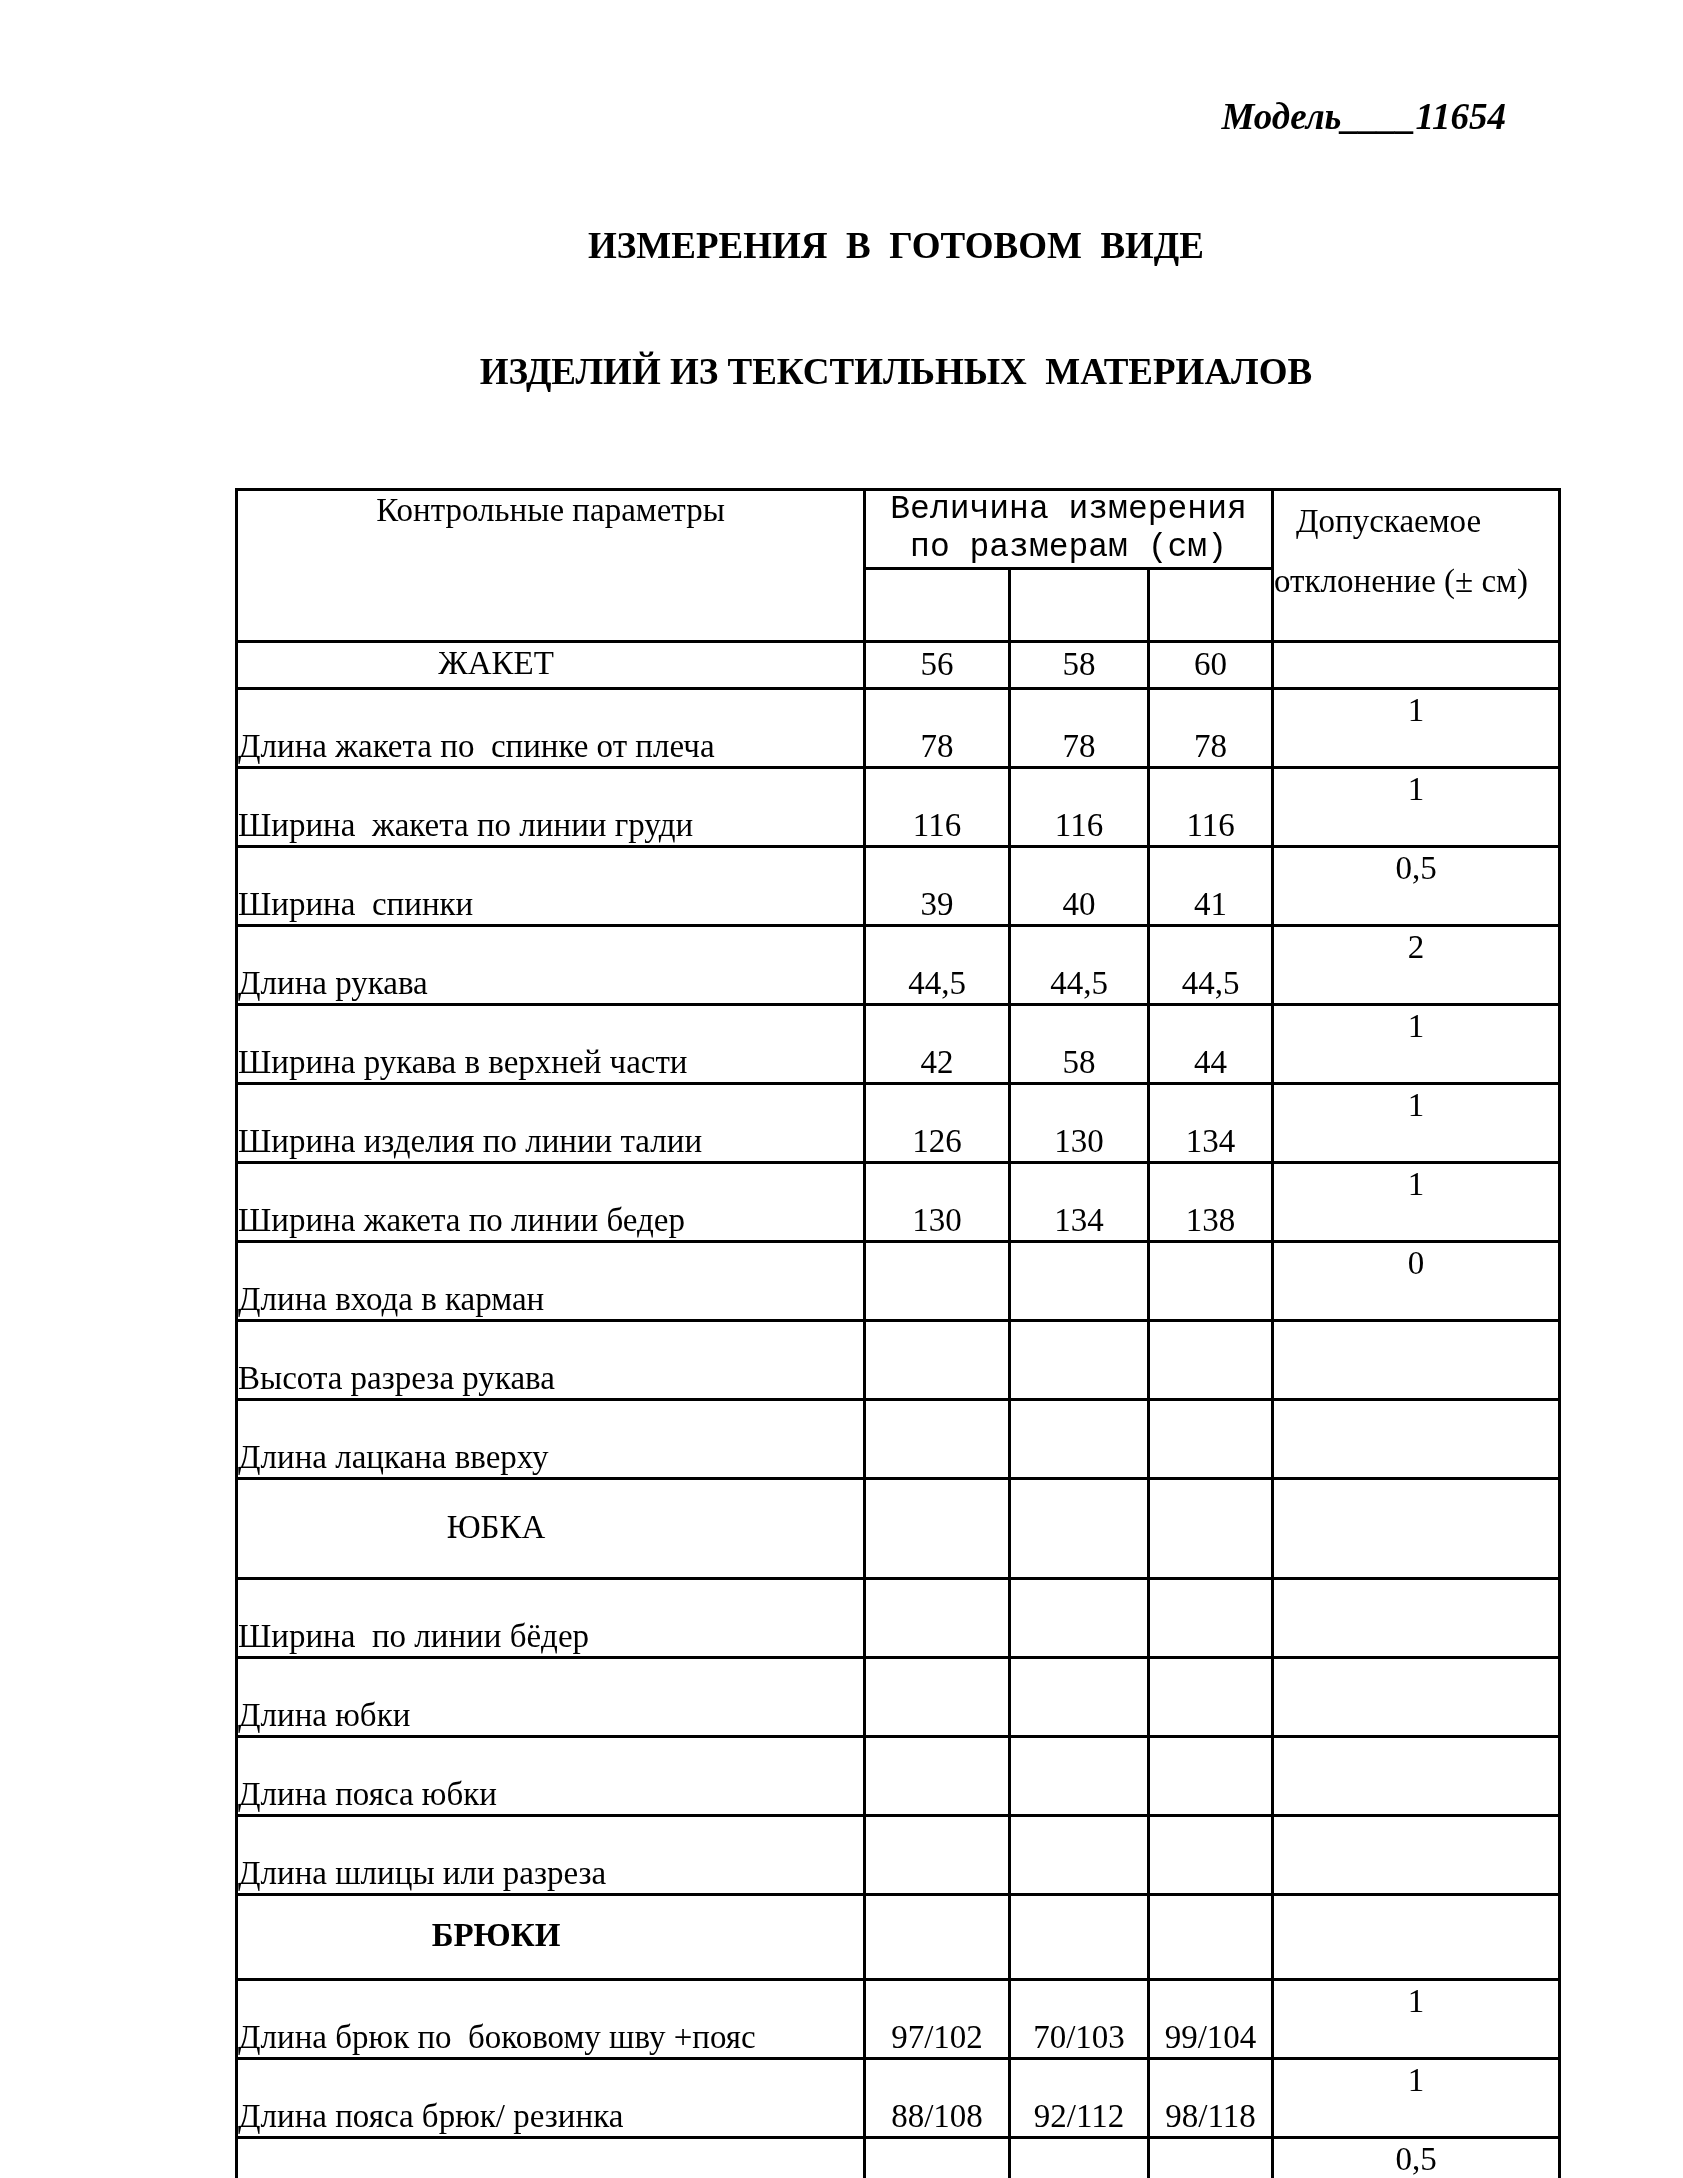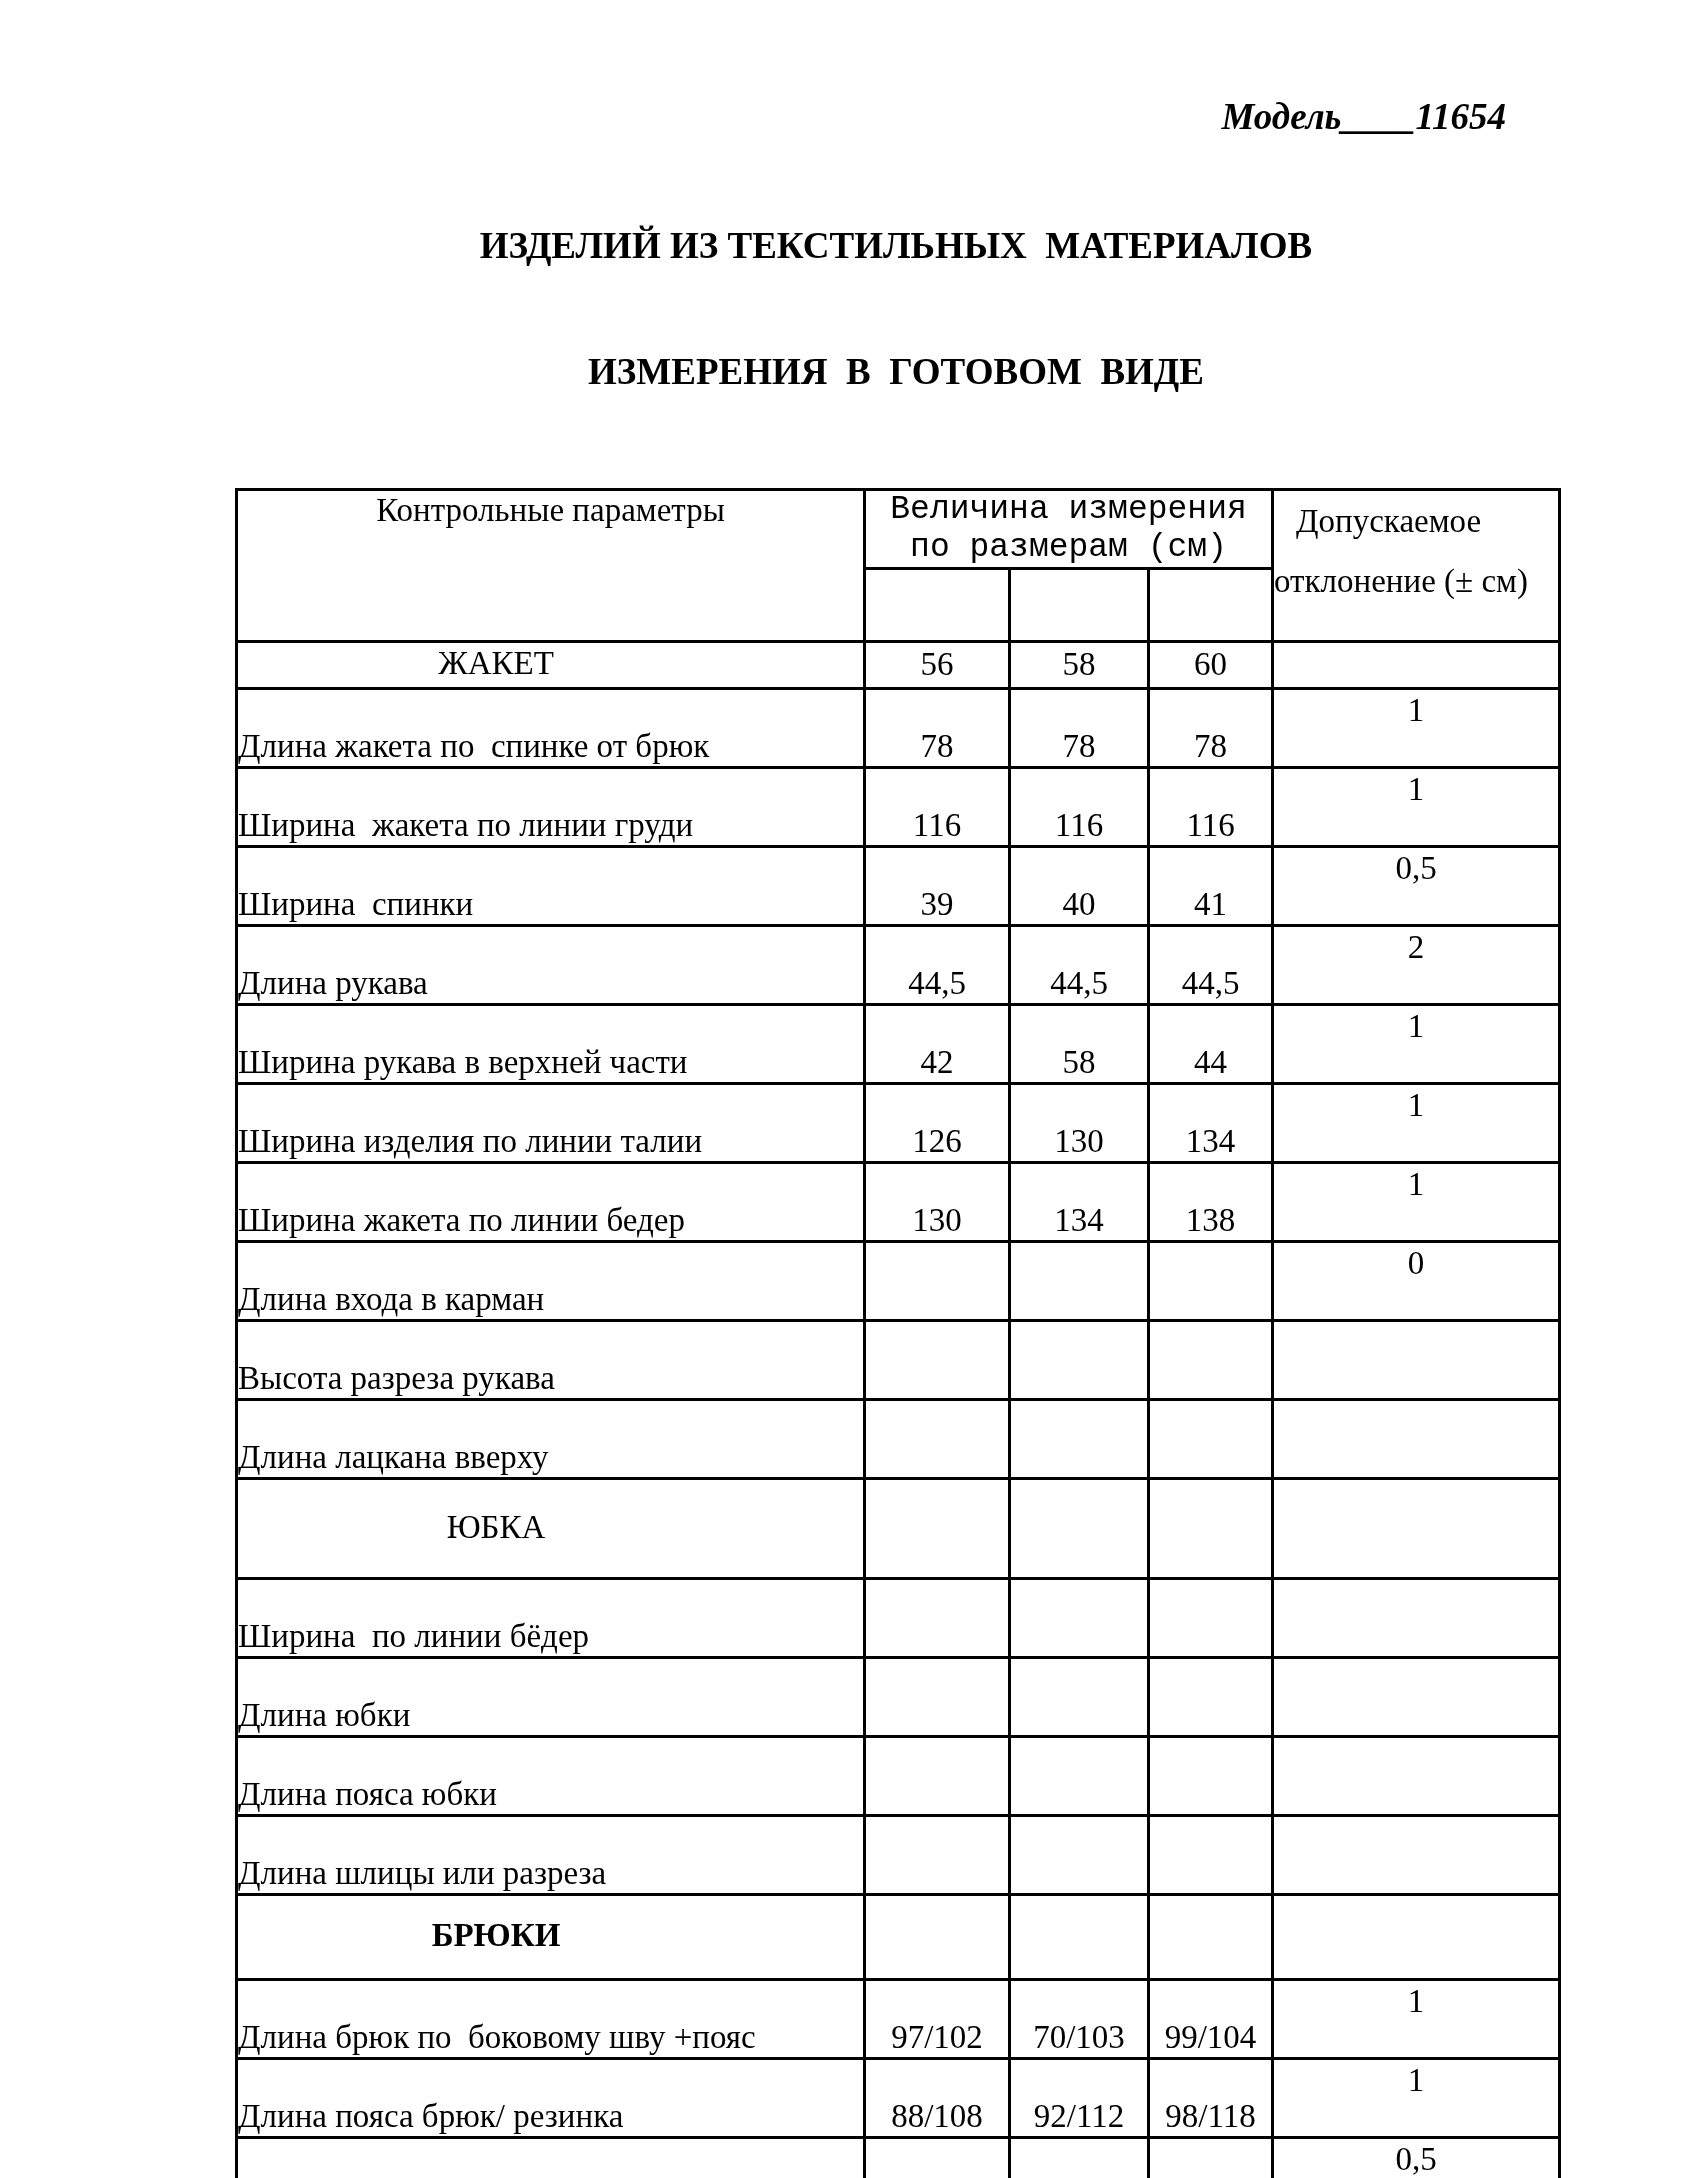--- a/index.html
+++ b/index.html
@@ -117,8 +117,8 @@
   <div class="model-label">Модель____11654</div>
 
   <div class="doc-title">
+    <div>ИЗМЕРЕНИЯ  В  ГОТОВОМ  ВИДЕ</div>
     <div>ИЗДЕЛИЙ ИЗ ТЕКСТИЛЬНЫХ  МАТЕРИАЛОВ</div>
-    <div>ИЗМЕРЕНИЯ  В  ГОТОВОМ  ВИДЕ</div>
   </div>
 
   <table class="meas">

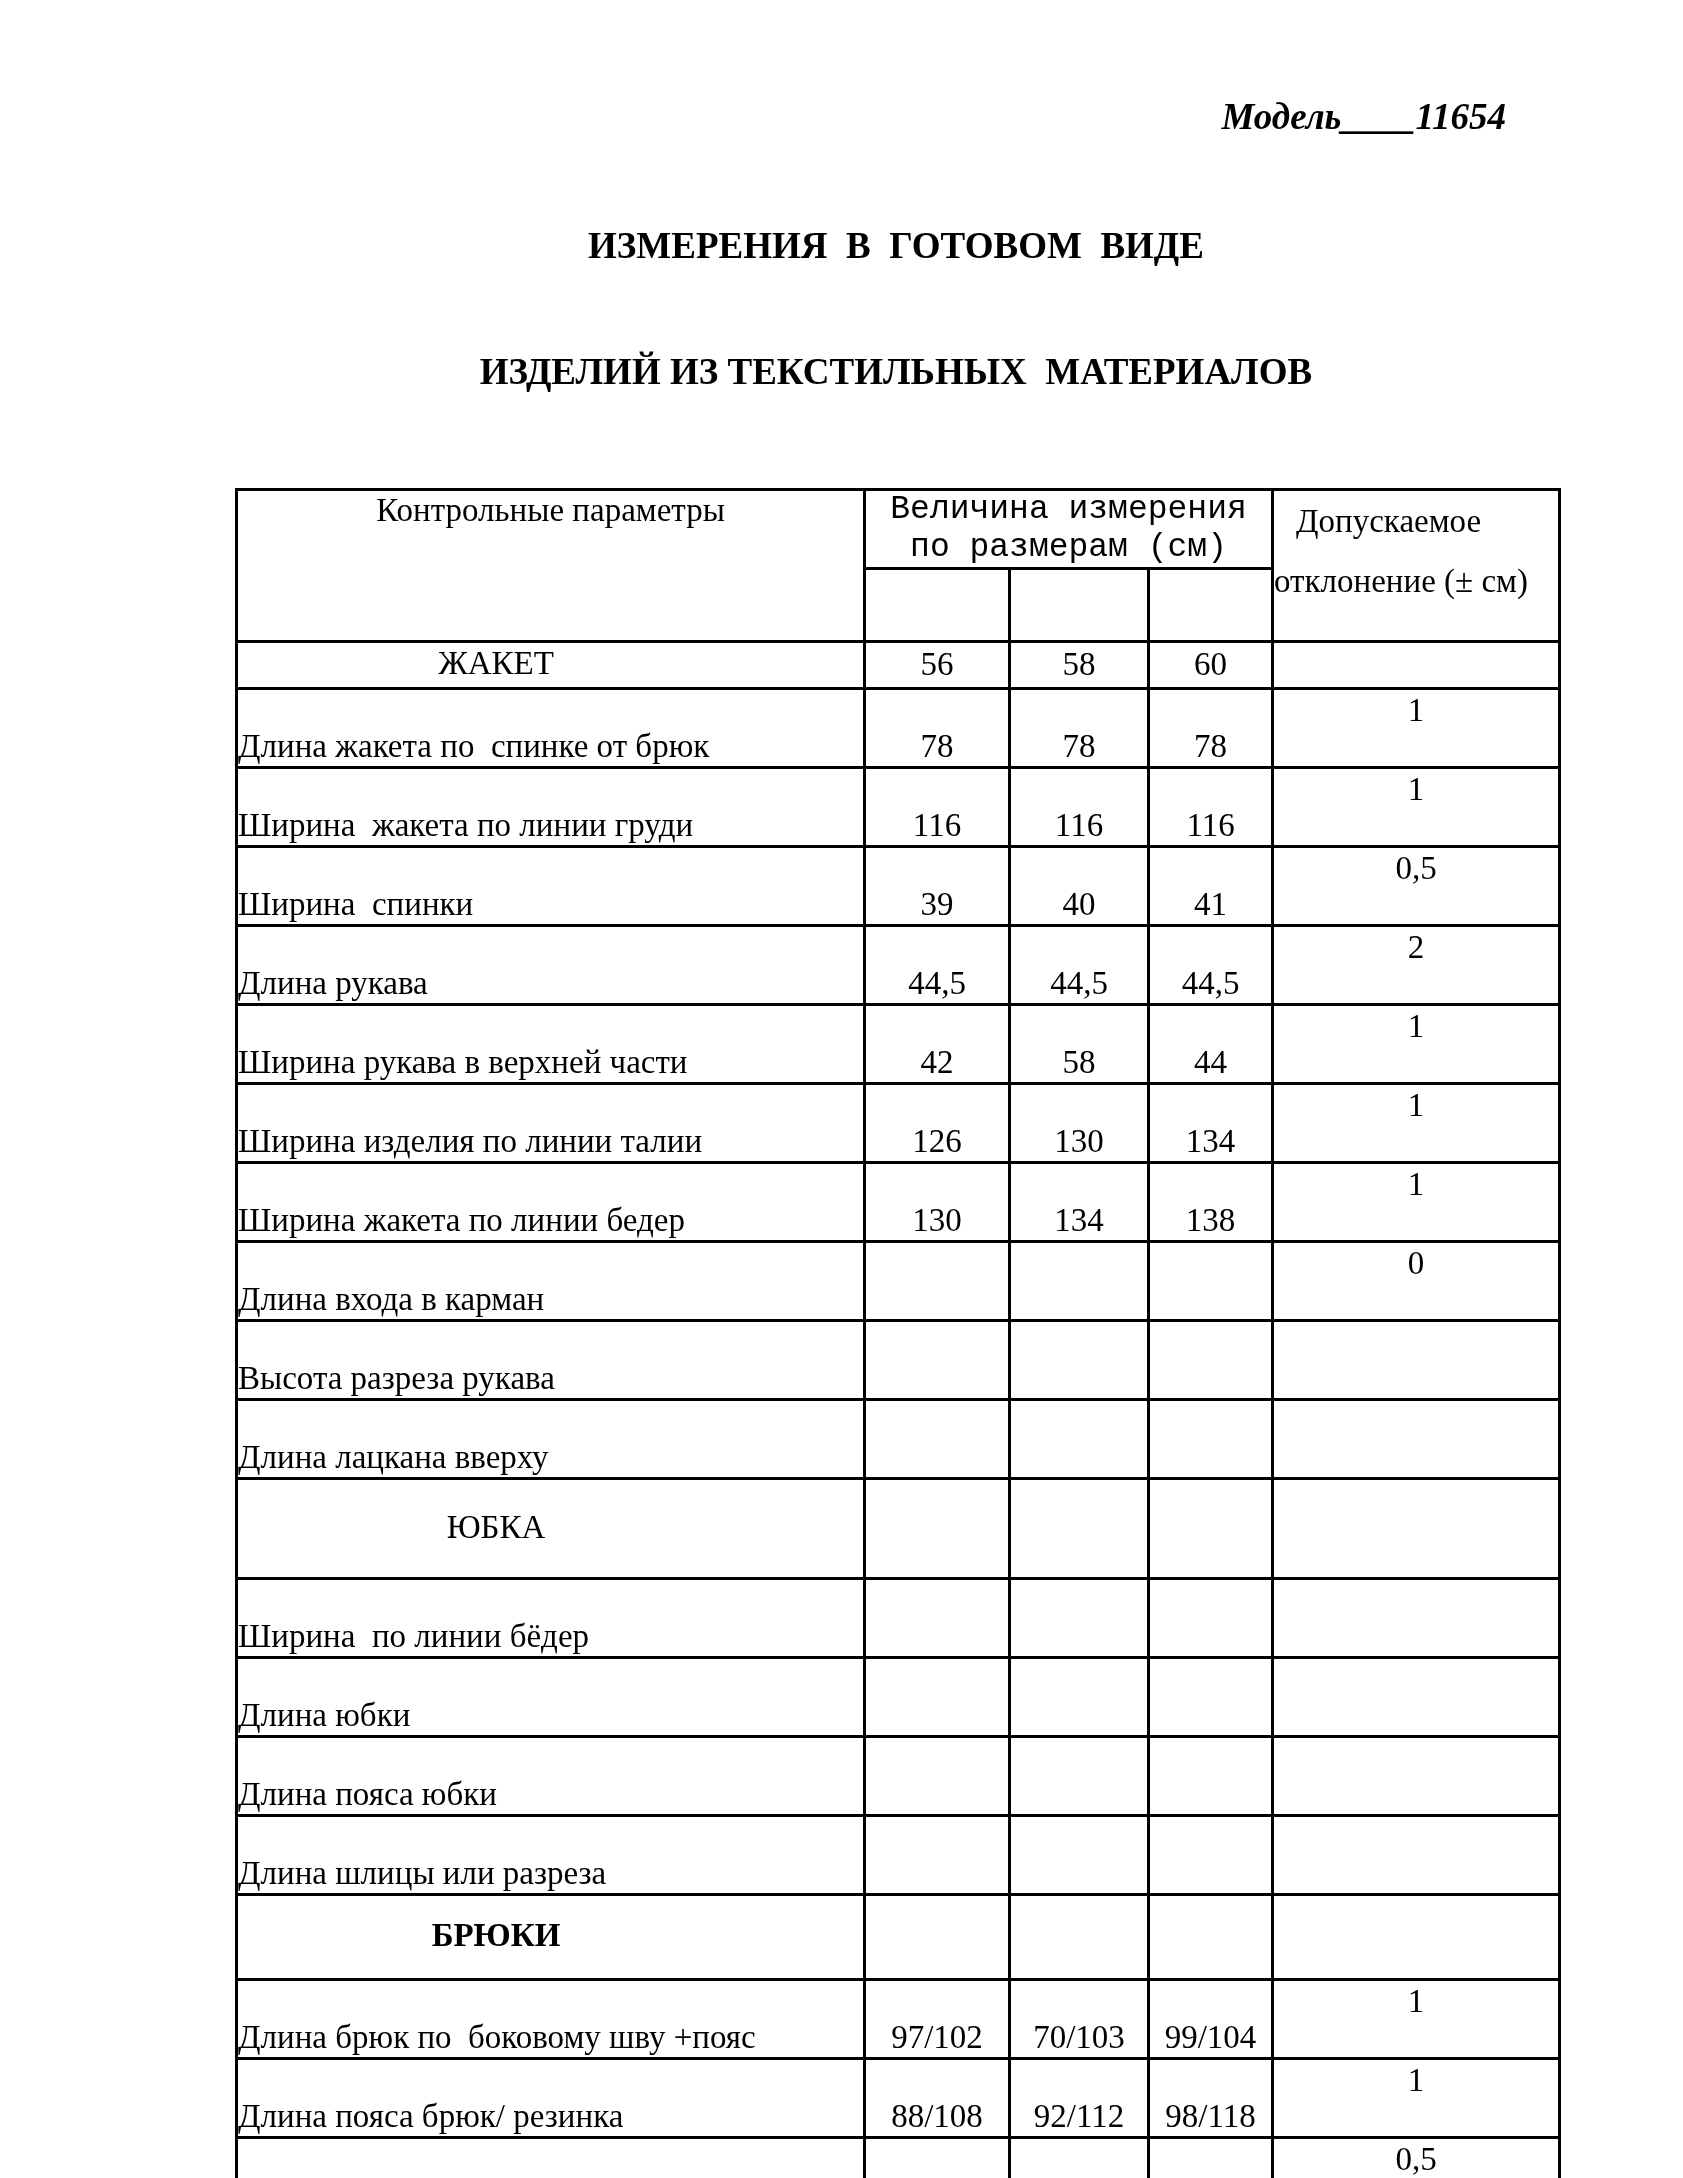--- a/index.html
+++ b/index.html
@@ -150,7 +150,7 @@
           <td class="tol"></td>
         </tr>
         <tr class="param">
-          <td class="label">Длина жакета по  спинке от брюк</td>
+          <td class="label">Длина жакета по  спинке от плеча</td>
           <td class="val">78</td>
           <td class="val">78</td>
           <td class="val">78</td>

